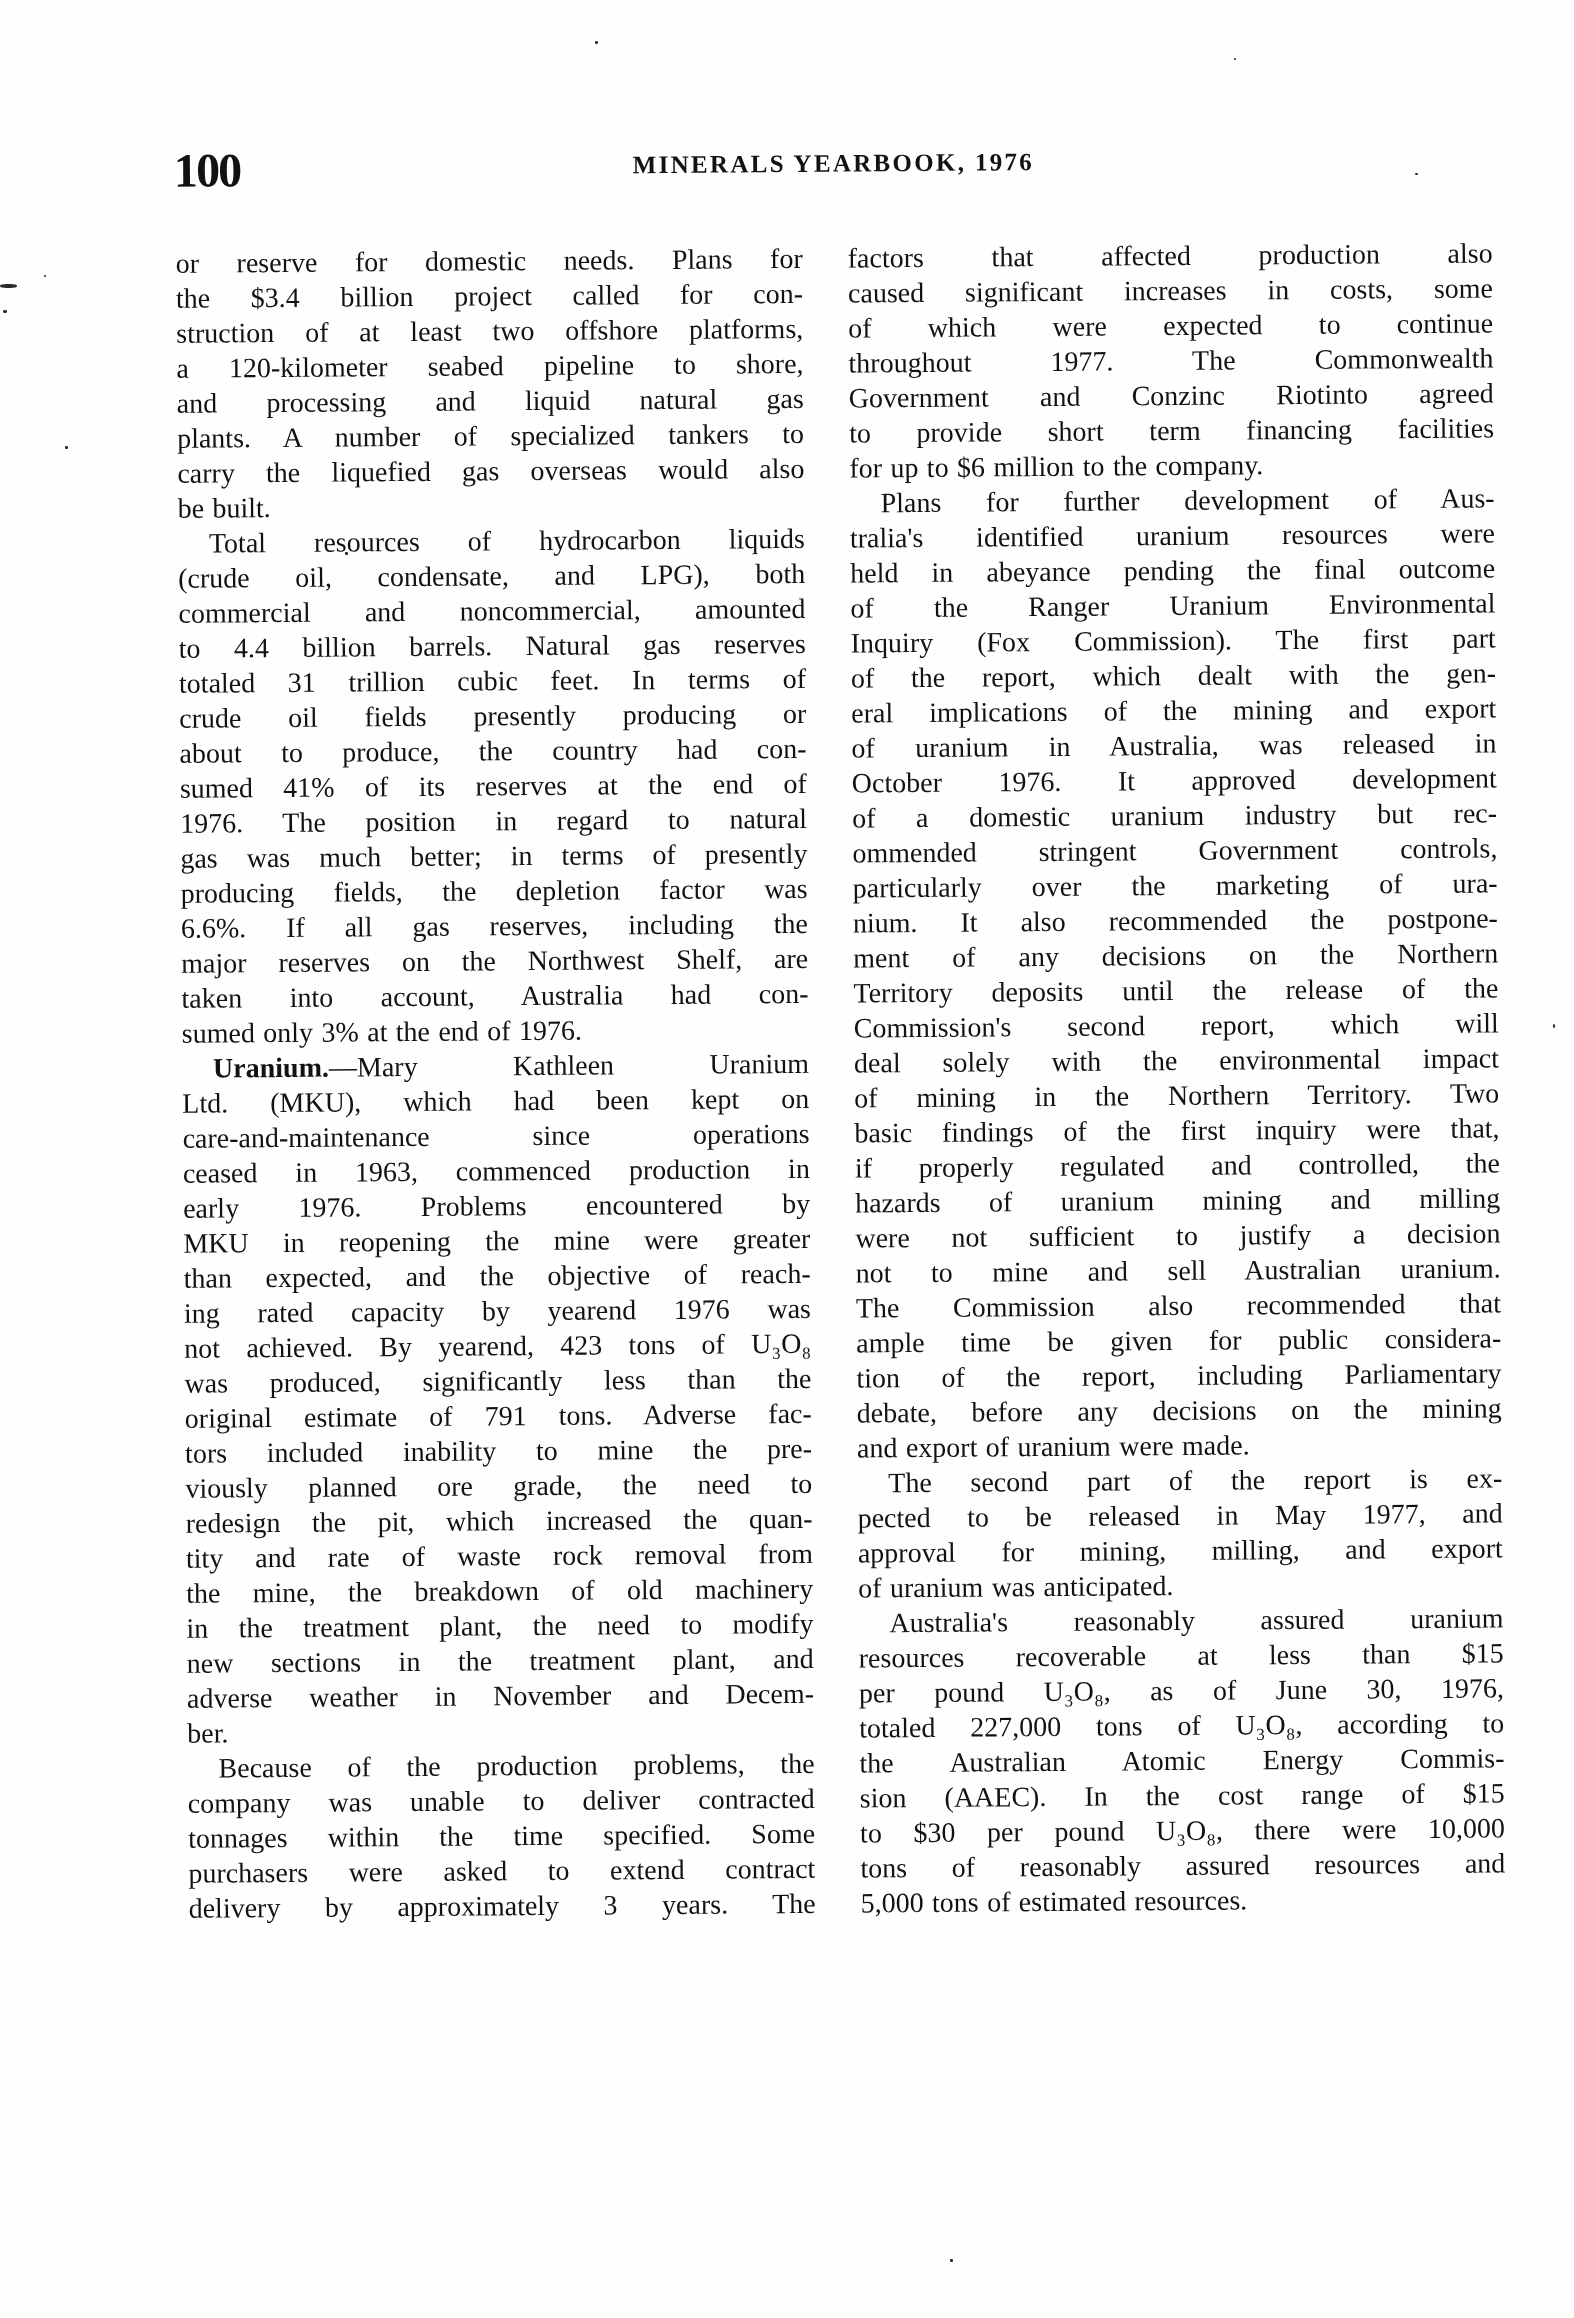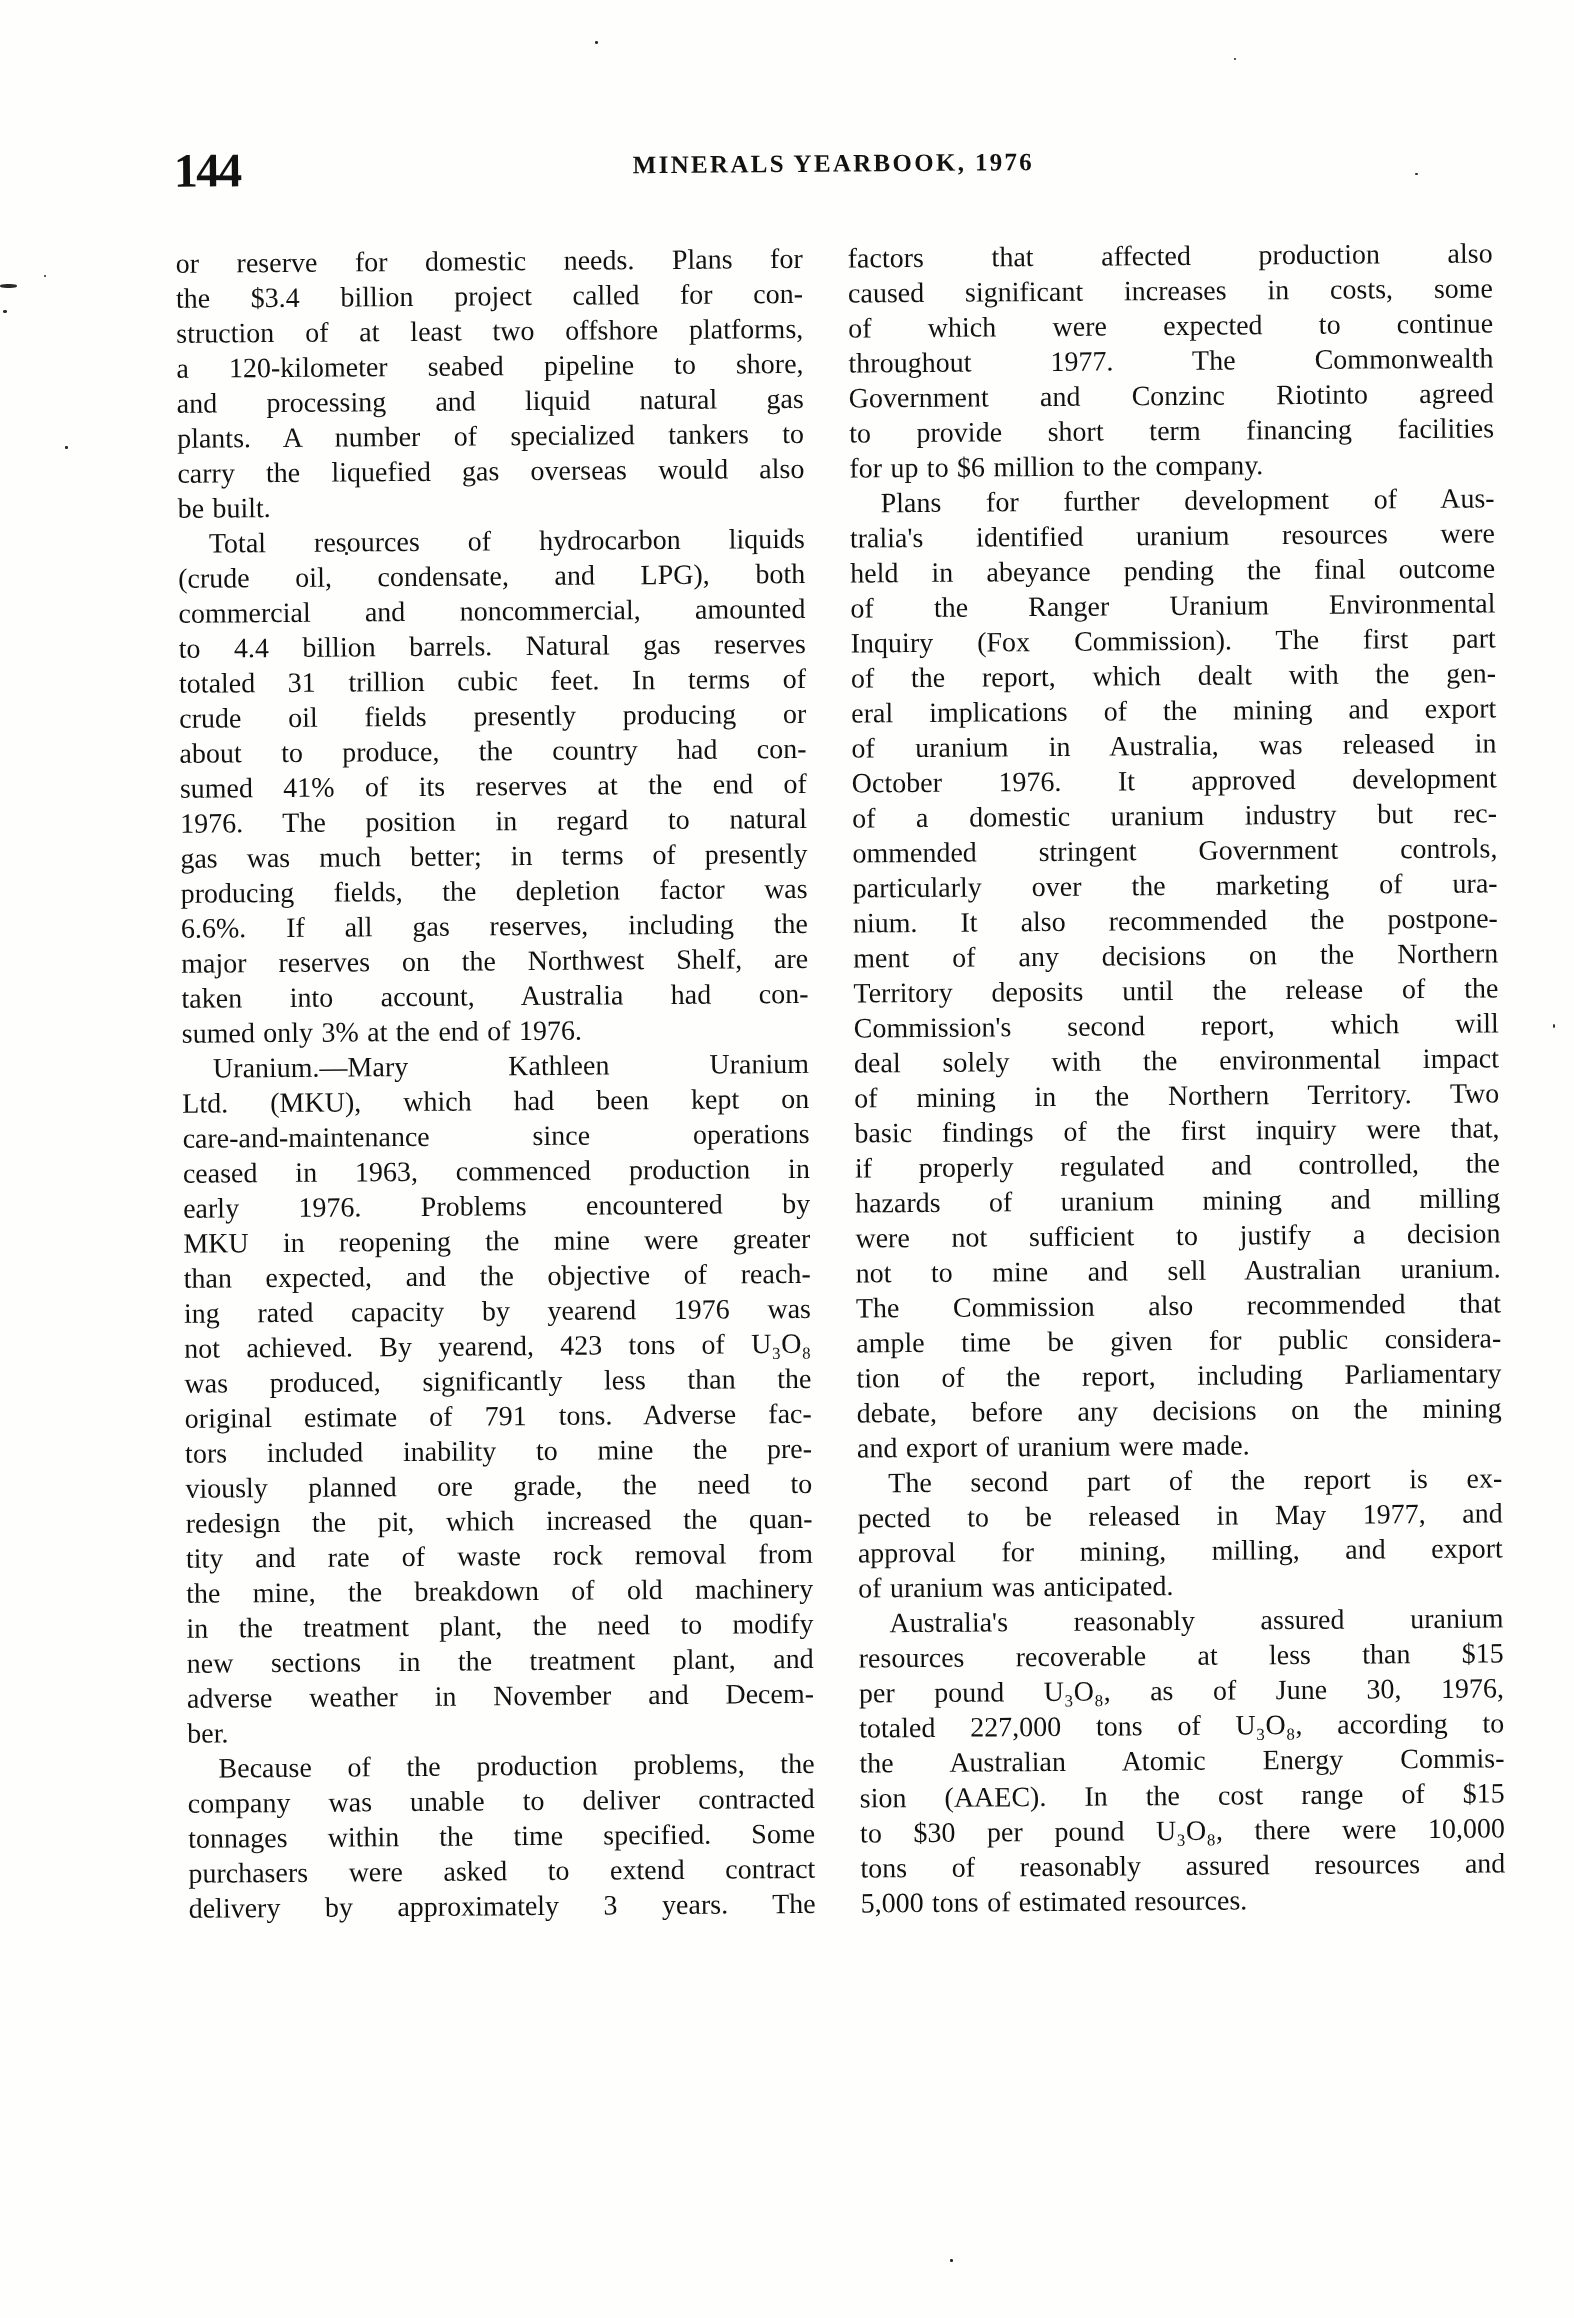--- a/index.html
+++ b/index.html
@@ -67,7 +67,7 @@
 <div class="sheet">
   <div class="scan-rotate">
 
-    <div class="page-number">144</div>
+    <div class="page-number">100</div>
 
     <div class="running-head">MINERALS YEARBOOK, 1976</div>
 

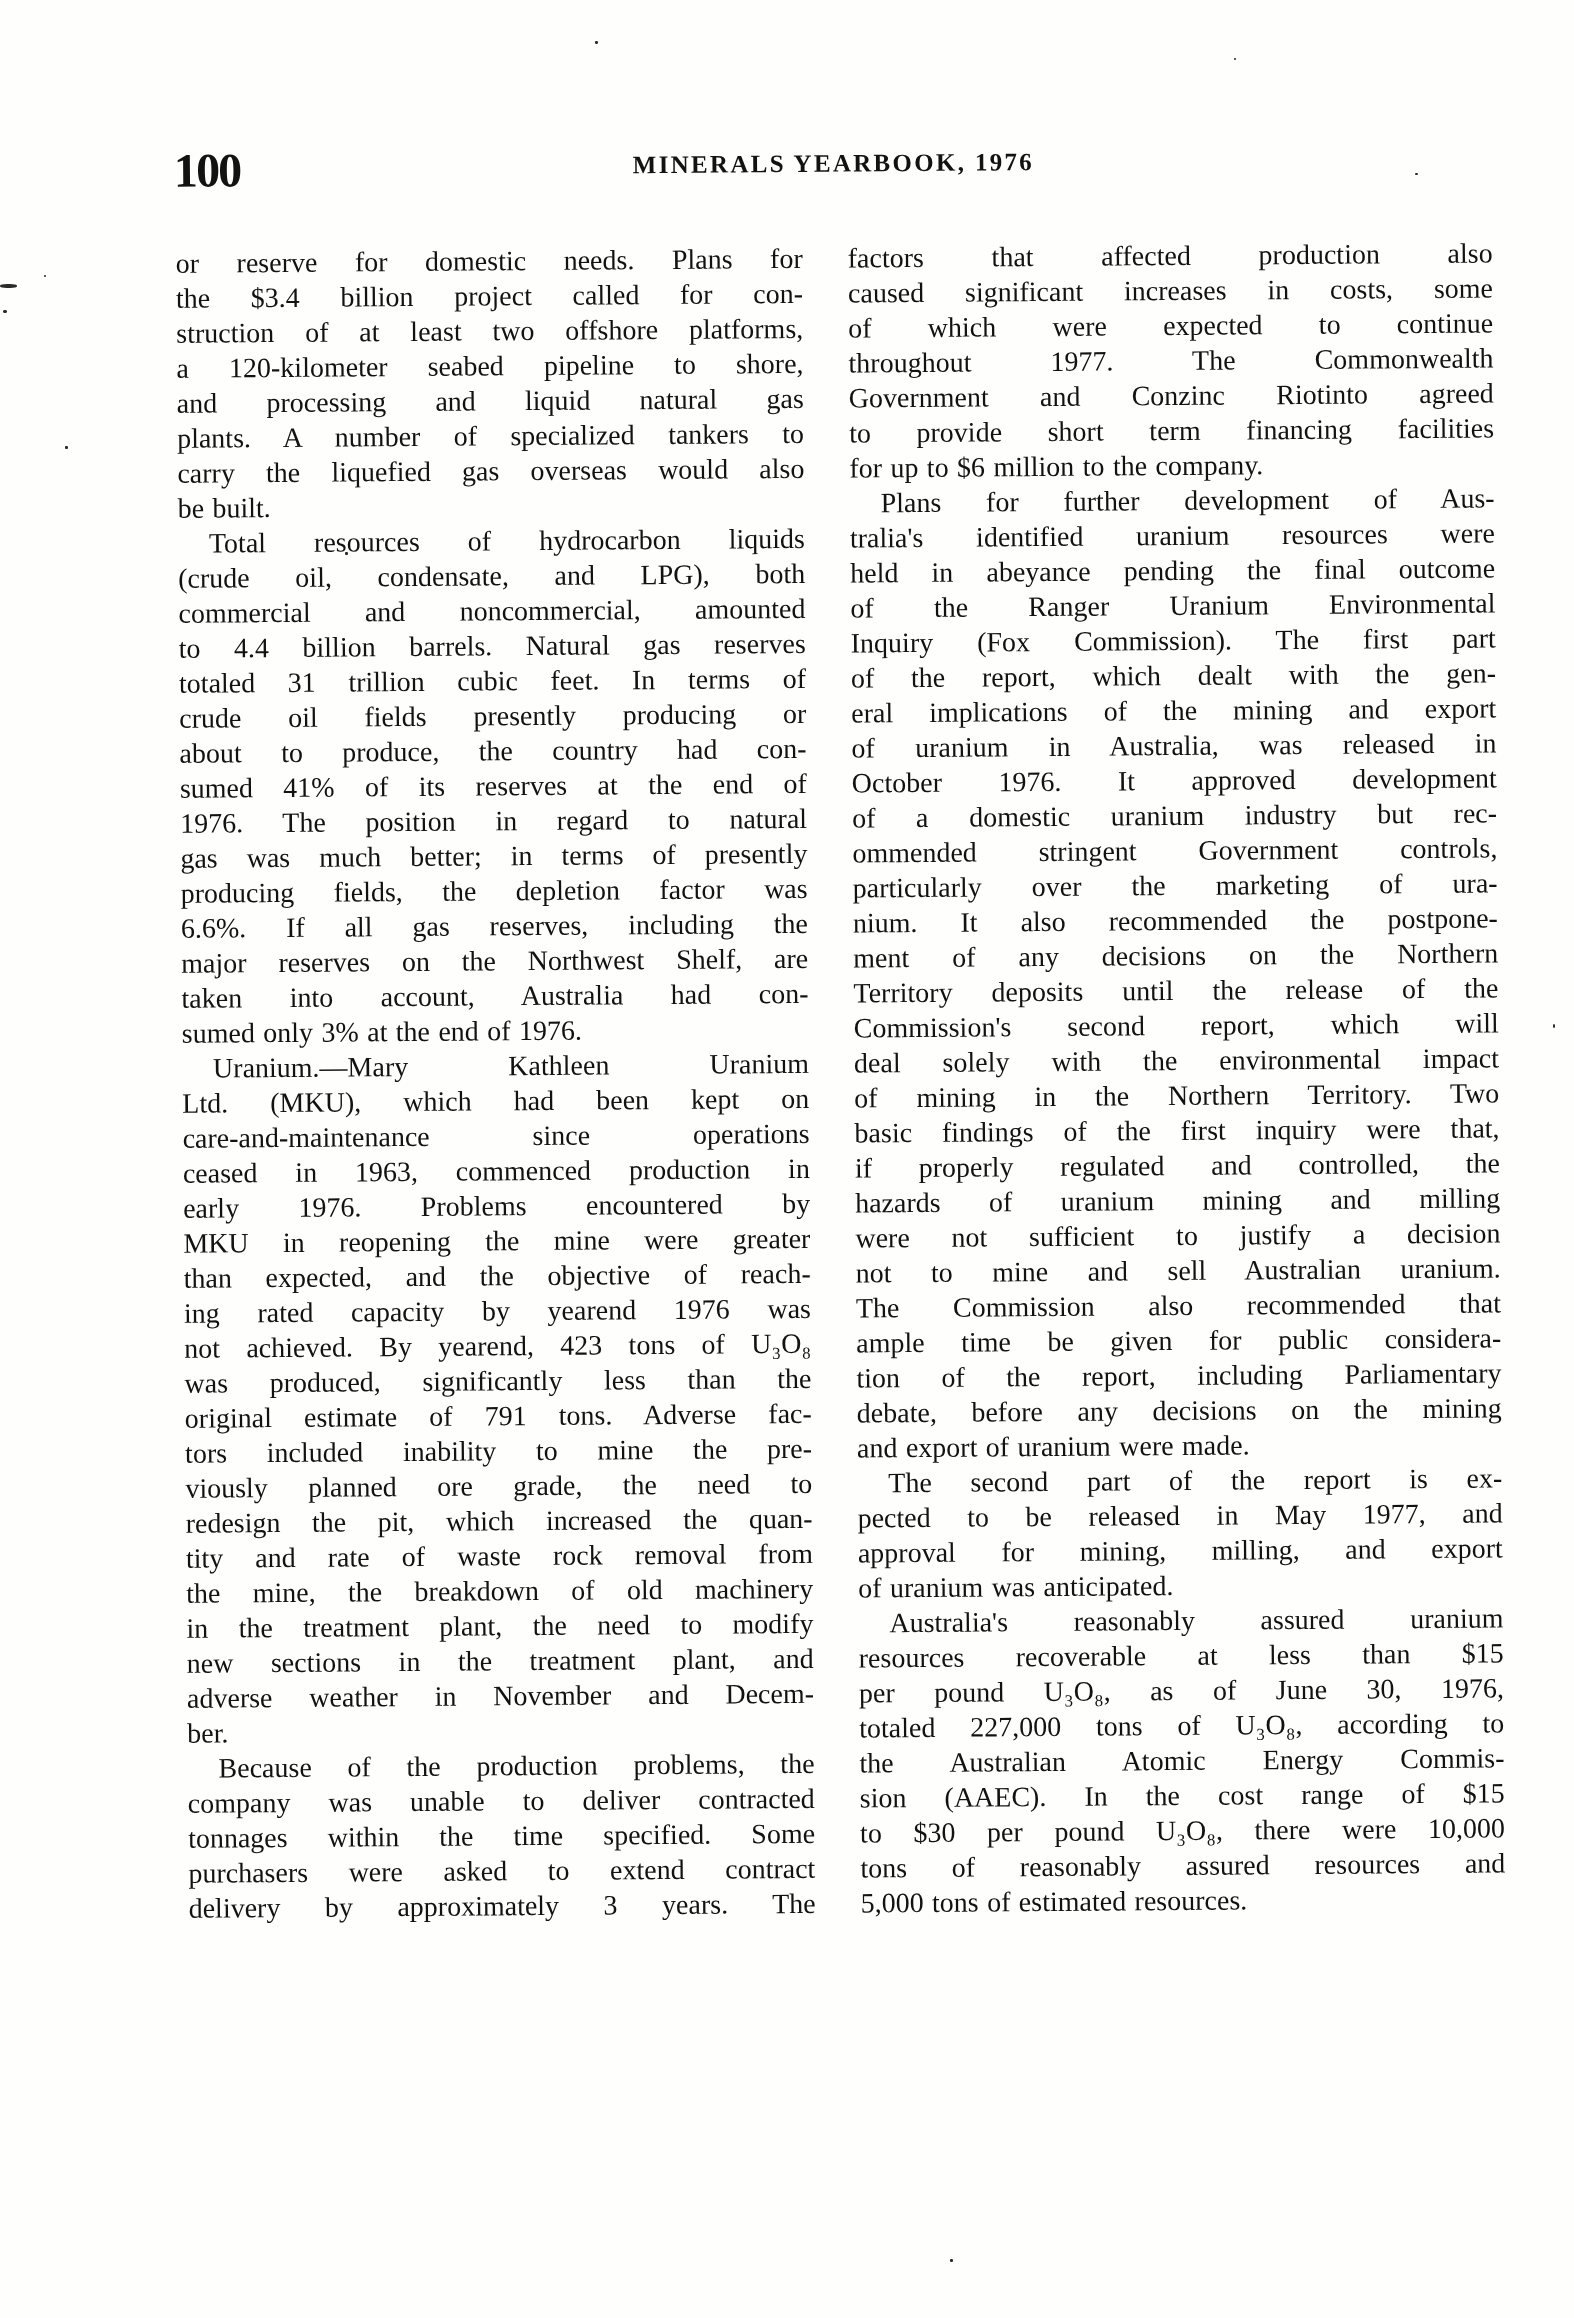--- a/index.html
+++ b/index.html
@@ -54,7 +54,7 @@
     -moz-text-align-last: justify;
   }
   .para.indent .line:first-child { padding-left: 31px; }
-  .lead { font-weight: 400; }
+  .lead { font-weight: 700; }
   .speck {
     position: absolute;
     background: #2a2a2a;

